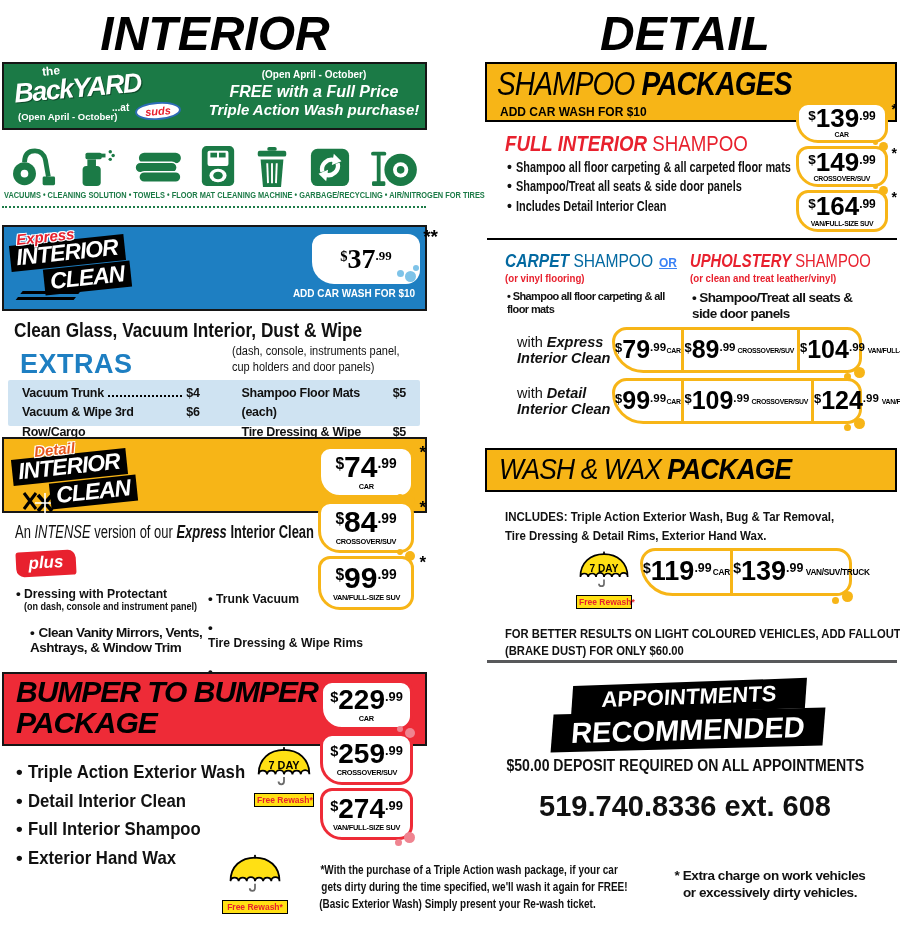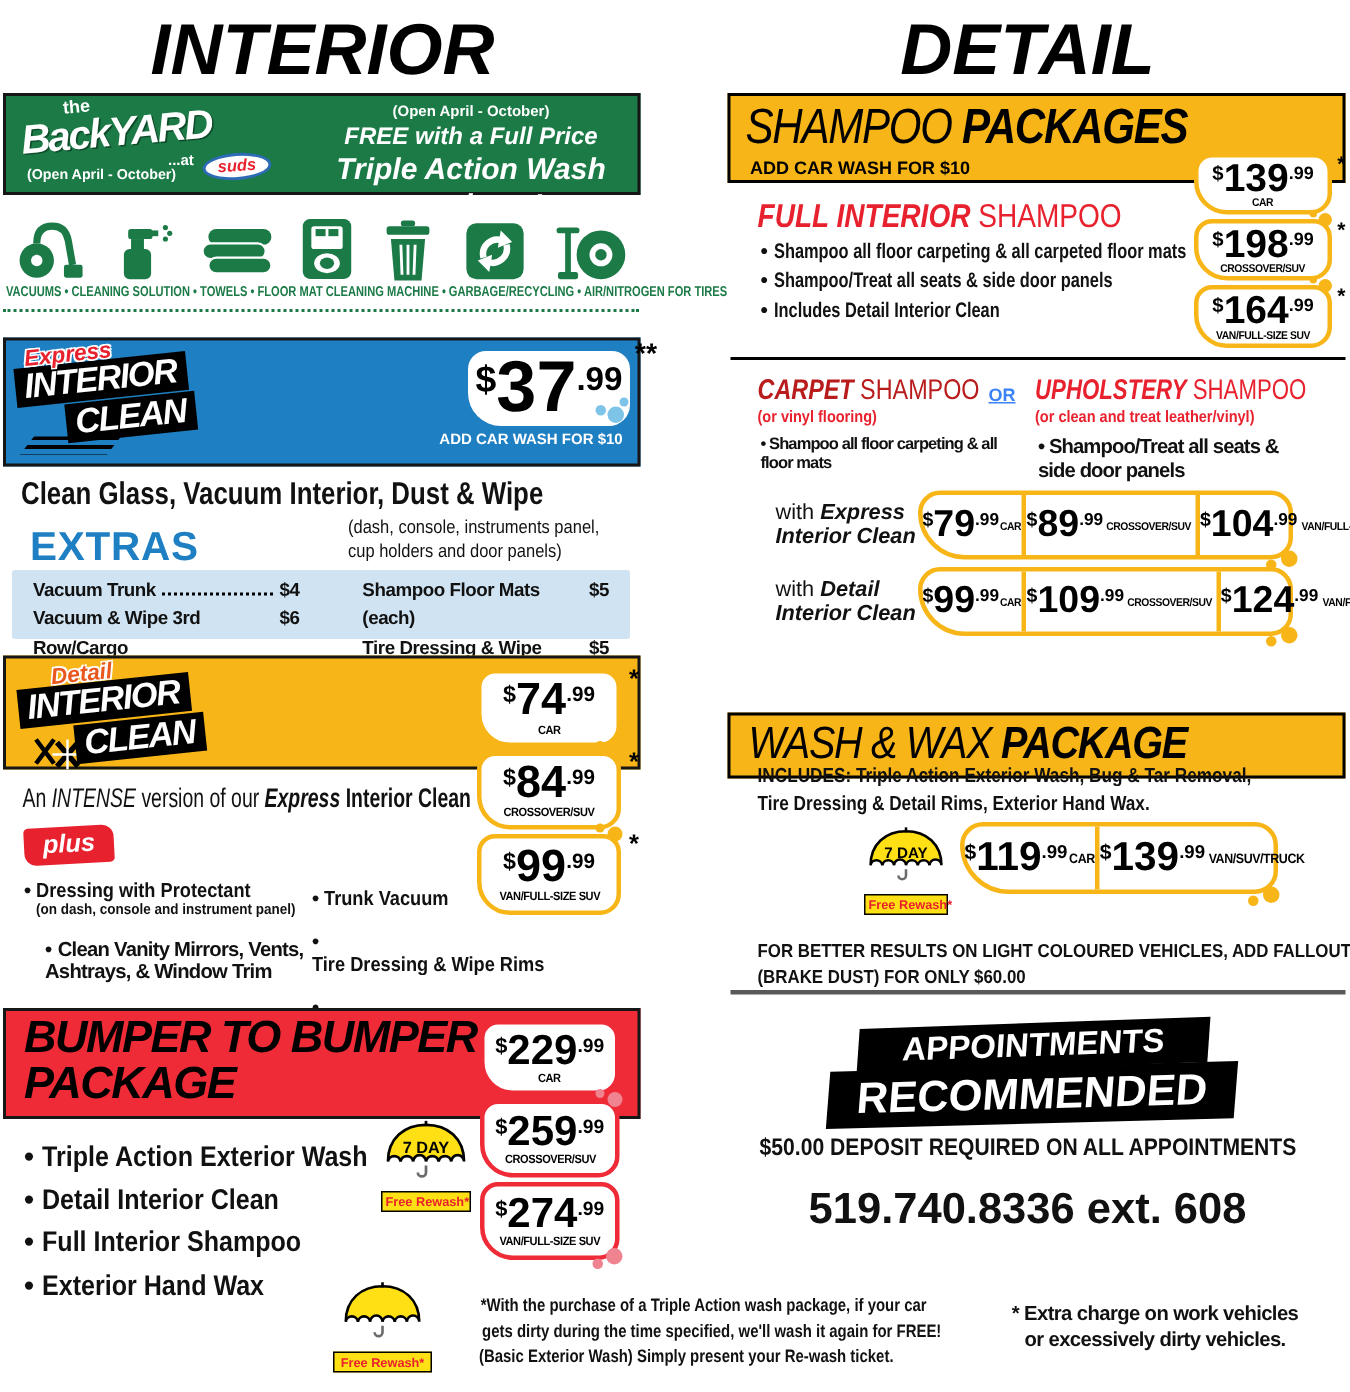--- a/index.html
+++ b/index.html
@@ -62,7 +62,7 @@
     <div class="abs" style="left:203px;top:5px;width:214px;text-align:center;color:#fff;">
       <div class="b" style="font-size:10px;">(Open April - October)</div>
       <div class="b i" style="font-size:16px;line-height:1.2;margin-top:2px;">FREE with a Full Price</div>
-      <div class="b i" style="font-size:20px;line-height:1.2;">Triple Action Wash purchase!</div>
+      <div class="b i" style="font-size:15px;line-height:1.2;">Triple Action Wash purchase!</div>
     </div>
   </div>
 

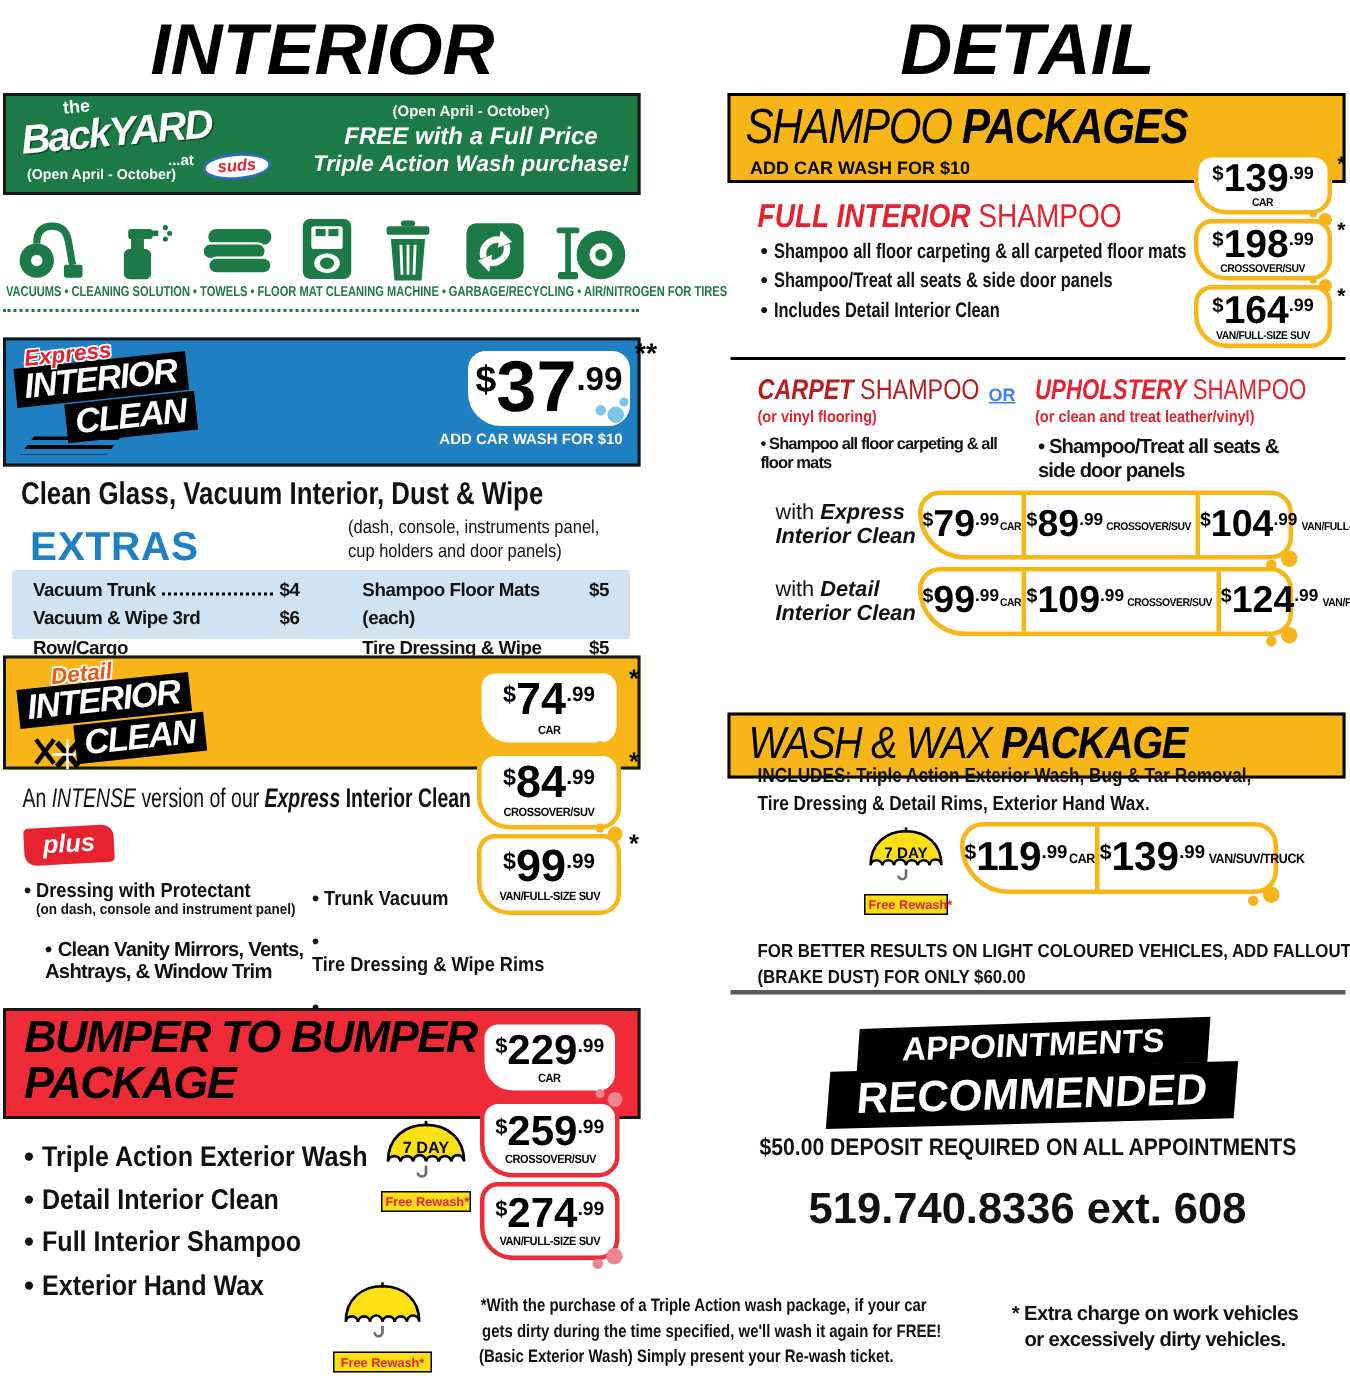--- a/index.html
+++ b/index.html
@@ -275,7 +275,7 @@
     <span class="nt" style="font-size:14px;right:-12px;top:-4px;">*</span>
   </div>
   <div class="pb yb" style="left:796px;top:146px;width:92px;height:41px;">
-    <div class="amt" style="font-size:26px;"><span class="c1">$</span><span>198</span><span class="c2">.99</span></div>
+    <div class="amt" style="font-size:26px;"><span class="c1">$</span><span>149</span><span class="c2">.99</span></div>
     <div class="veh" style="font-size:7.5px;">CROSSOVER/SUV</div>
     <span class="nt" style="font-size:14px;right:-12px;top:-4px;">*</span>
     <span class="dot" style="width:9px;height:9px;background:#f7b517;right:-3px;top:-7px;"></span>

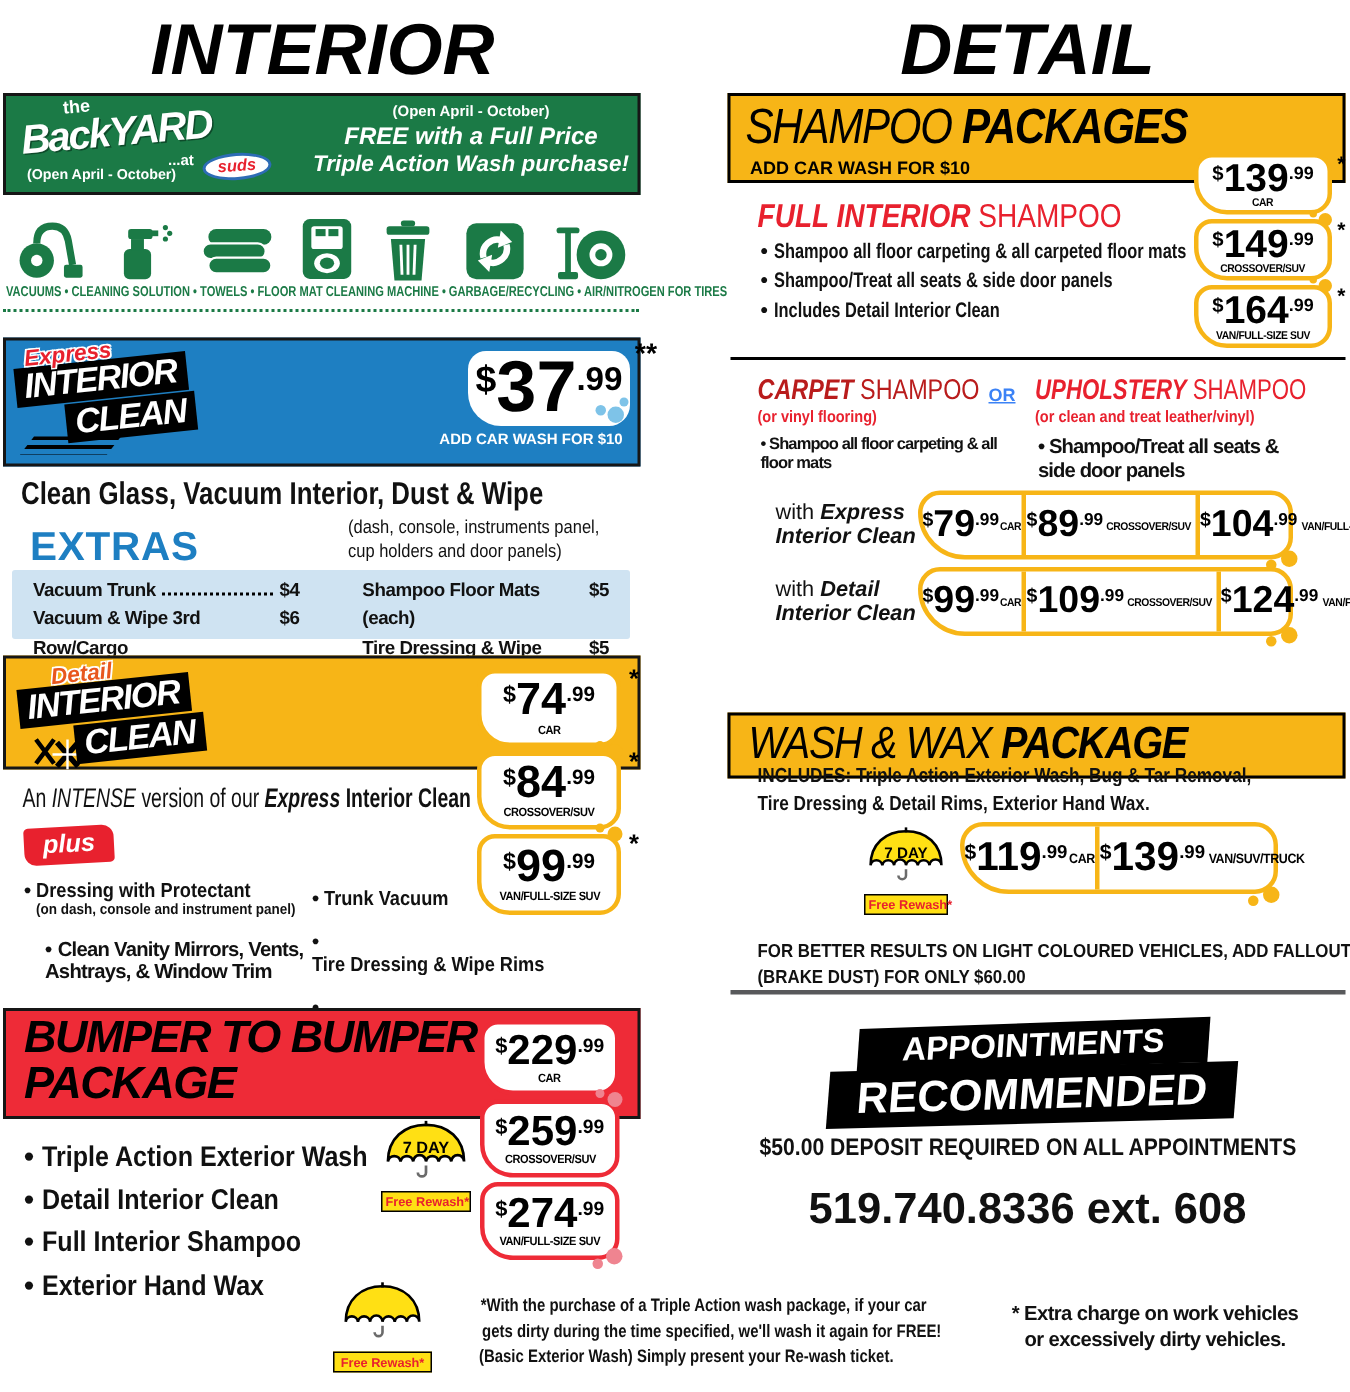--- a/index.html
+++ b/index.html
@@ -128,7 +128,7 @@
     <span class="abs b i" style="left:12px;top:1px;font-size:15px;color:#e8212e;z-index:3;transform:rotate(-6deg);text-shadow:-1px -1px 0 #fff,1px -1px 0 #fff,-1px 1px 0 #fff,1px 1px 0 #fff;">Express</span>
     <div class="speed" style="left:14px;top:64px;"></div>
     <div class="pb" style="left:308px;top:7px;width:108px;height:50px;">
-      <div class="amt" style="font-size:48px;"><span class="c1">$</span><span>37</span><span class="c2">.99</span></div>
+      <div class="amt" style="font-size:28px;font-family:Liberation Serif, serif;"><span class="c1">$</span><span>37</span><span class="c2">.99</span></div>
       <span class="nt" style="font-size:19px;right:-18px;top:-8px;color:#000;">**</span>
       <span class="dot" style="width:11px;height:11px;background:#7ec3e8;right:4px;bottom:2px;"></span>
       <span class="dot" style="width:7px;height:7px;background:#7ec3e8;right:16px;bottom:7px;"></span>

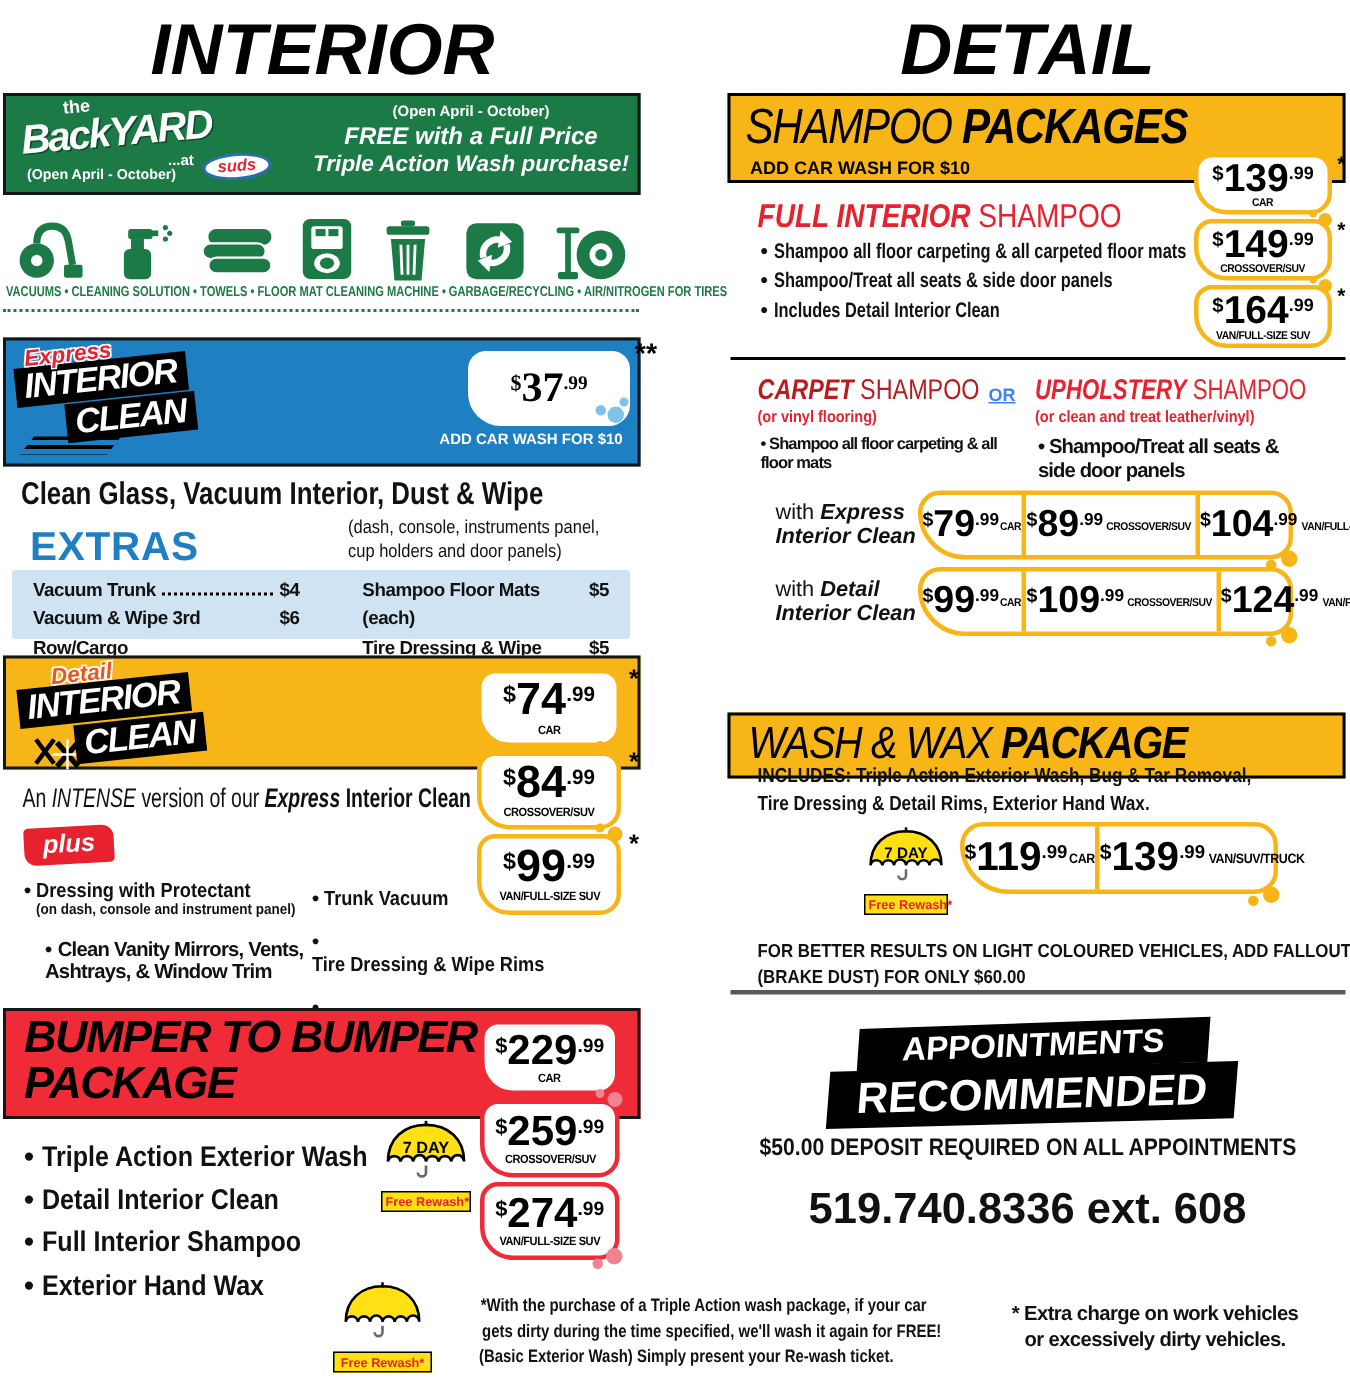--- a/index.html
+++ b/index.html
@@ -300,7 +300,7 @@
 
   <div class="abs" style="left:487px;top:238px;width:410px;border-top:2px solid #000;"></div>
 
-  <div class="abs" style="left:505px;top:250px;font-size:19px;color:#b91c1c;white-space:nowrap;">
+  <div class="abs" style="left:505px;top:250px;font-size:19px;color:#0369a1;white-space:nowrap;">
     <span class="cn" style="transform:scaleX(.82);"><span class="b i">CARPET</span> <span>SHAMPOO</span></span>
   </div>
   <div class="abs b" style="left:659px;top:256px;font-size:12px;color:#3b82f6;text-decoration:underline;">OR</div>

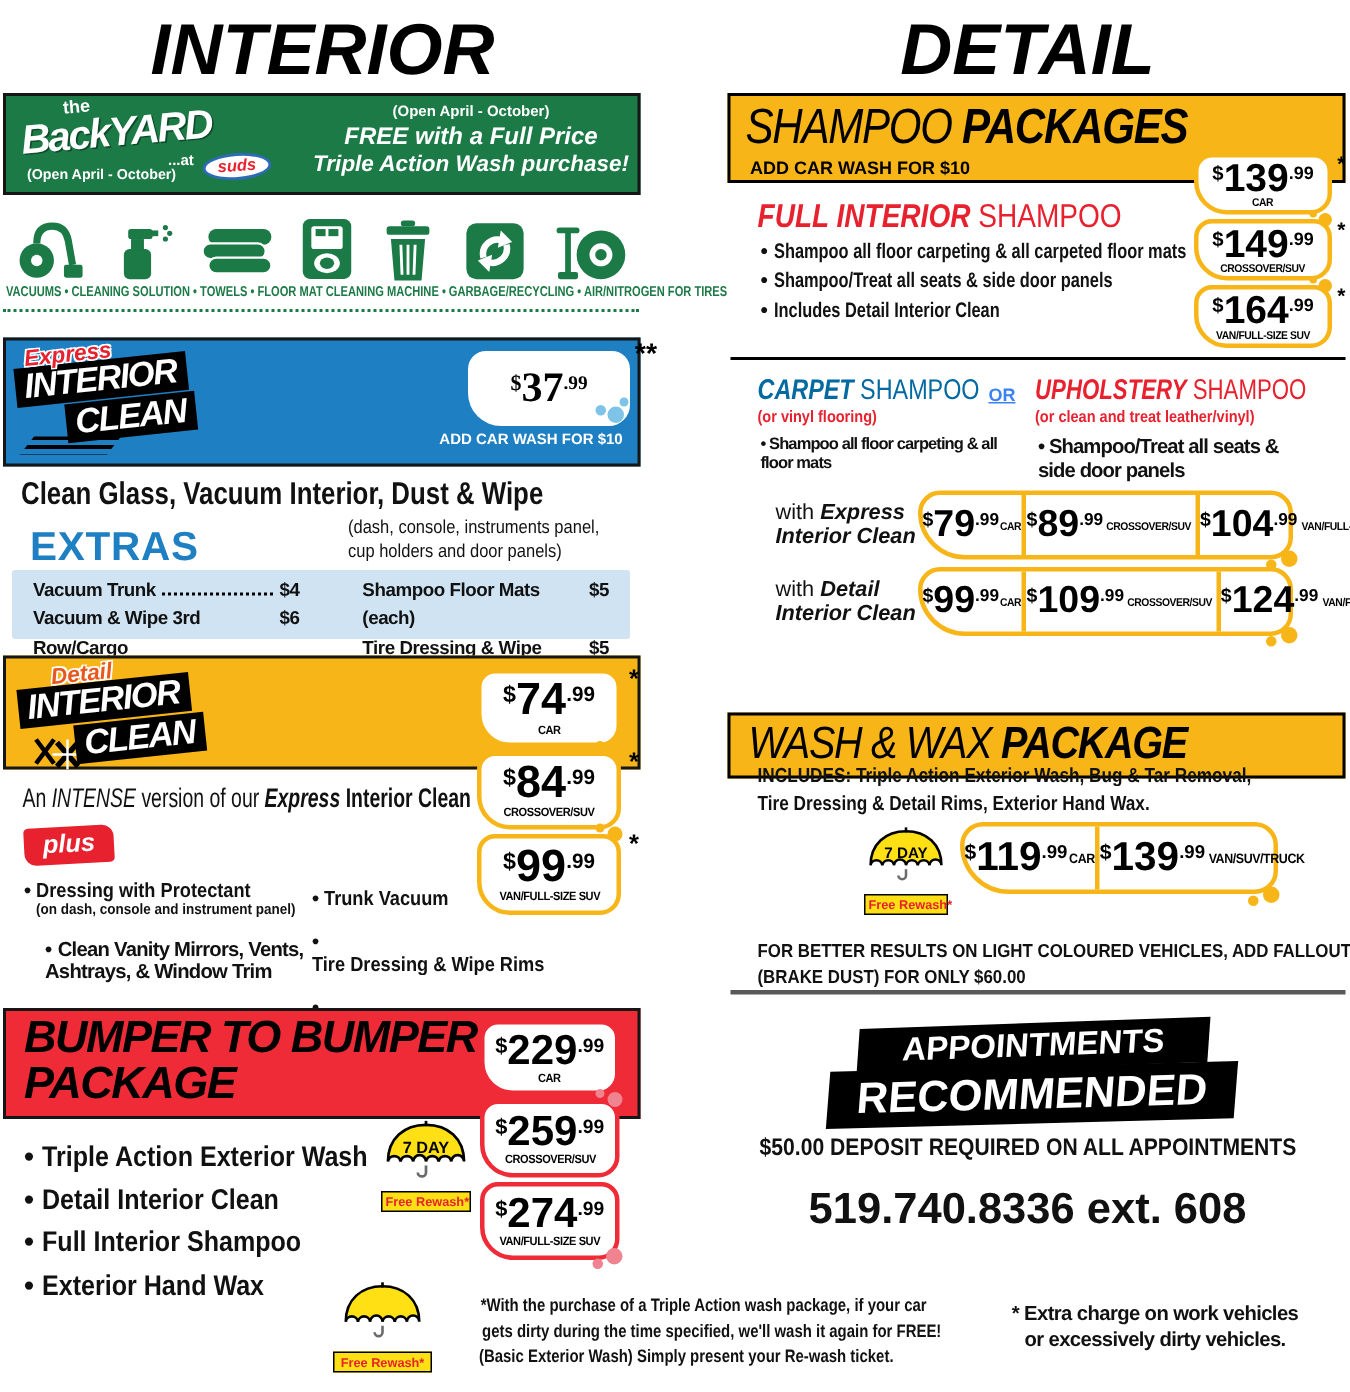--- a/index.html
+++ b/index.html
@@ -356,7 +356,7 @@
     <span class="dot" style="width:7px;height:7px;background:#f7b517;right:8px;bottom:-10px;"></span>
   </div>
 
-  <div class="banner bg-yellow" style="left:485px;top:475px;width:412px;height:44px;border:2px solid #000;">
+  <div class="banner bg-yellow" style="left:485px;top:448px;width:412px;height:44px;border:2px solid #000;">
     <div class="abs i" style="left:12px;top:2px;font-size:30px;letter-spacing:-1px;color:#000;white-space:nowrap;"><span class="cn" style="transform:scaleX(.88);"><span>WASH &amp; WAX</span> <span class="b">PACKAGE</span></span></div>
   </div>
   <div class="abs b" style="left:505px;top:508px;font-size:13.5px;line-height:1.4;">

